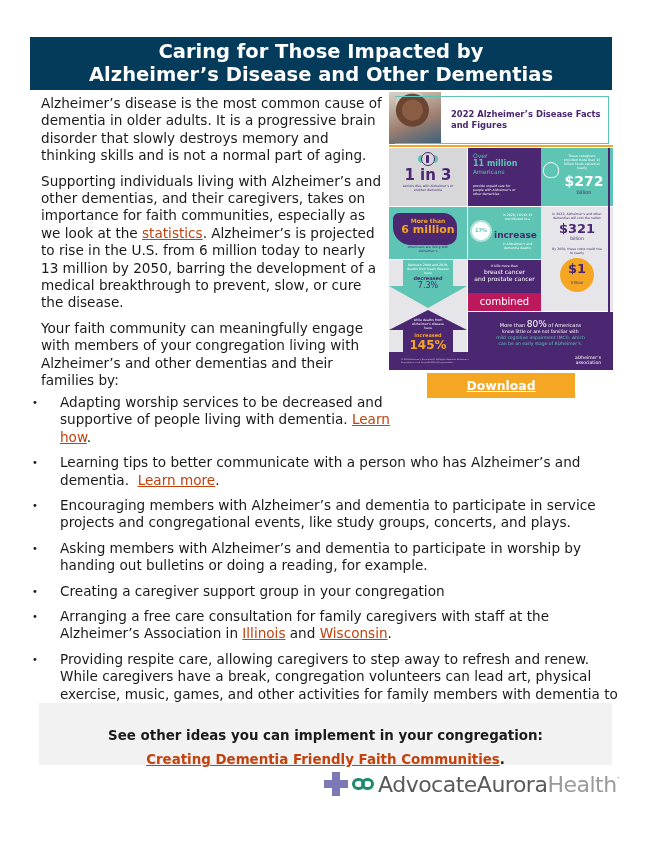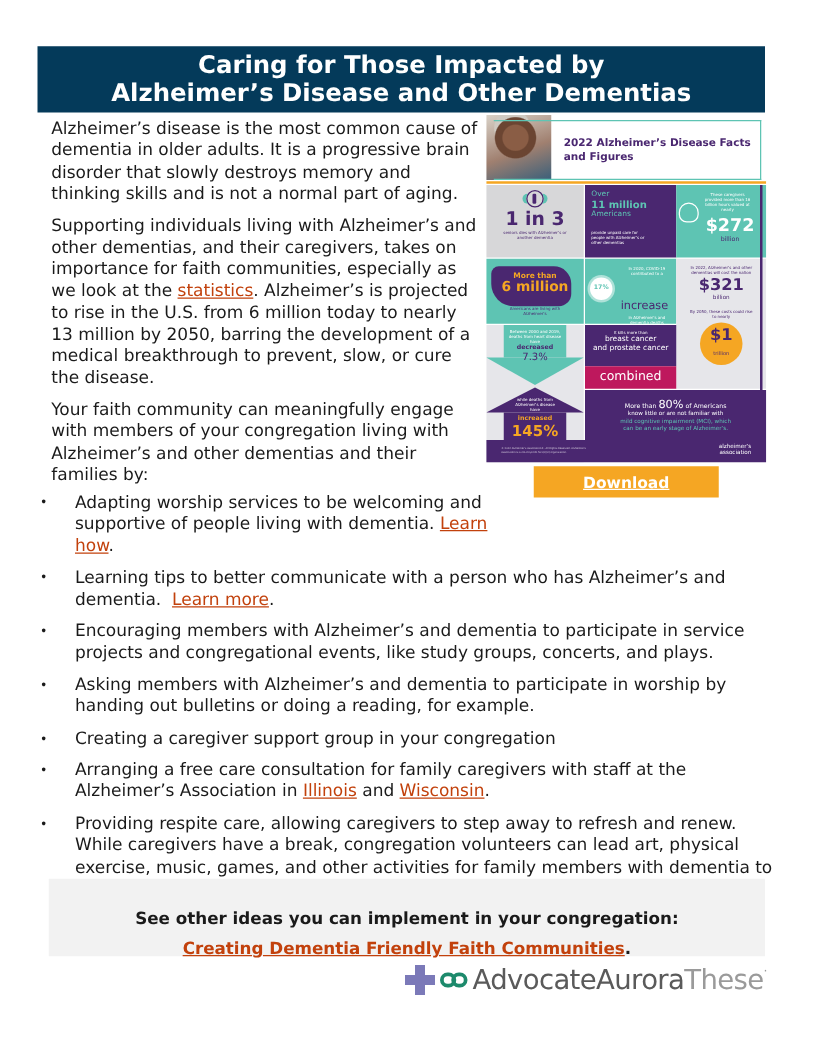--- a/index.html
+++ b/index.html
@@ -128,7 +128,7 @@
     <div class="tiny" style="padding:6px 4px 0 30px;">In 2020, COVID-19 contributed to a</div>
     <div style="position:absolute; left:4px; top:15px; width:18px; height:18px; background:#fff; border-radius:50%; box-shadow:0 0 0 2px rgba(255,255,255,0.5);"></div>
     <div style="position:absolute; left:5px; top:20px; width:16px; font-size:5px; color:#5ec4b3; font-weight:bold;">17%</div>
-    <div style="font-size:9px; color:#4a2770; margin-top:19px; padding-left:22px;">increase</div>
+    <div style="font-size:9px; color:#4a2770; margin-top:9px; padding-left:22px;font-weight:bold;">increase</div>
     <div class="tiny" style="padding:2px 4px 0 30px;">in Alzheimer’s and dementia deaths</div>
   </div>
 

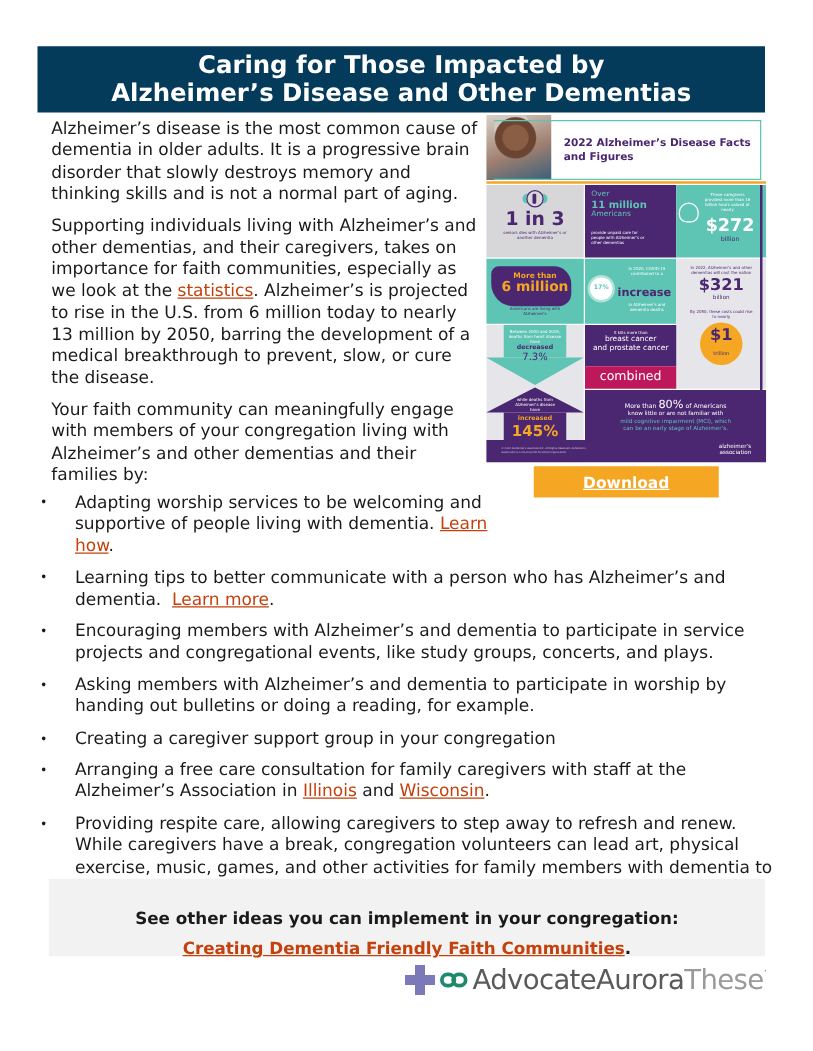--- a/index.html
+++ b/index.html
@@ -185,7 +185,7 @@
 <a href="#" class="download">Download infographic.</a>
 
 <ul class="bullets">
-  <li><span class="dot">•</span><span>Adapting worship services to be welcoming and supportive of people living with dementia. </span><a class="lnk" href="#">Learn how</a><span>.</span></li>
+  <li><span class="dot">•</span><span>Adapting worship services to be decreased and supportive of people living with dementia. </span><a class="lnk" href="#">Learn how</a><span>.</span></li>
   <li><span class="dot">•</span><span style="white-space:pre-wrap;">Learning tips to better communicate with a person who has Alzheimer’s and dementia.  </span><a class="lnk" href="#">Learn more</a><span>.</span></li>
   <li><span class="dot">•</span><span>Encouraging members with Alzheimer’s and dementia to participate in service projects and congregational events, like study groups, concerts, and plays.</span></li>
   <li><span class="dot">•</span><span>Asking members with Alzheimer’s and dementia to participate in worship by handing out bulletins or doing a reading, for example.</span></li>

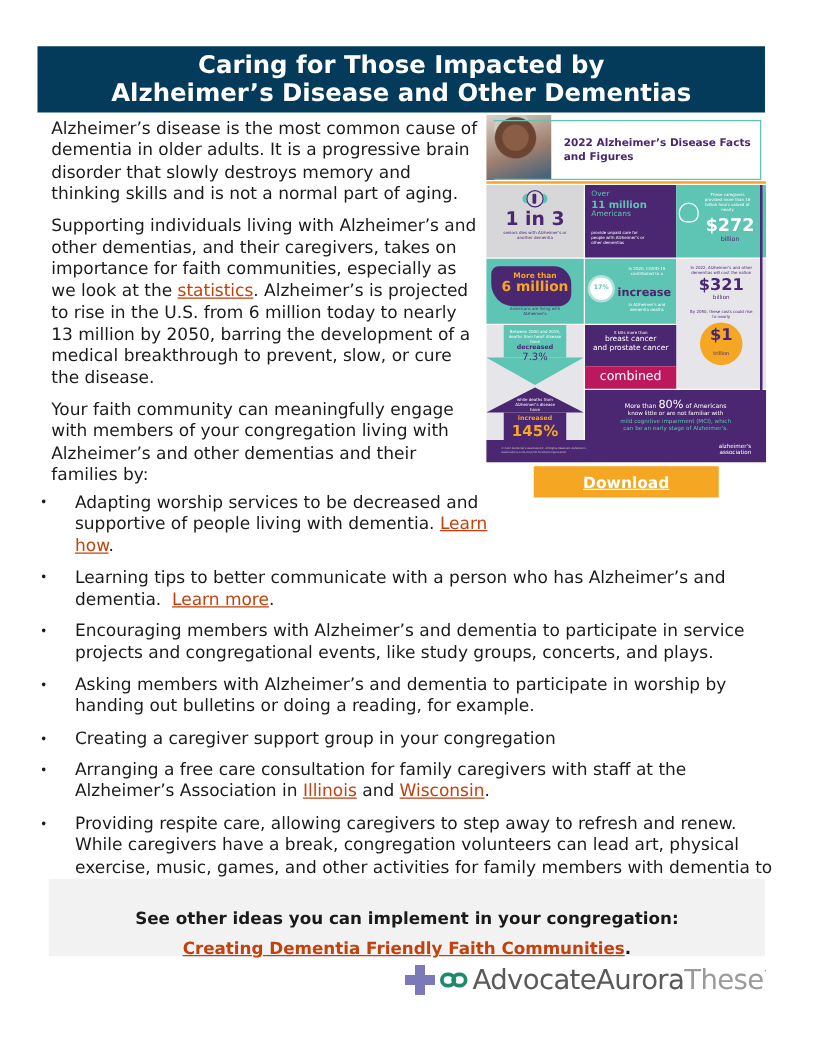--- a/index.html
+++ b/index.html
@@ -205,7 +205,7 @@
       <span style="left:0;"></span>
       <span style="left:9px;"></span>
     </div>
-  <div class="txt"><span style="color:#5a5a5a;">AdvocateAurora</span><span style="color:#9a9a9a;">These</span><span style="color:#9a9a9a; font-size:10px; vertical-align:top;">·</span></div>
+  <div class="txt"><span style="color:#5a5a5a;">AdvocateAurora</span><span style="color:#9a9a9a;">Health</span><span style="color:#9a9a9a; font-size:10px; vertical-align:top;">·</span></div>
 </div>
 
 </body></html>

